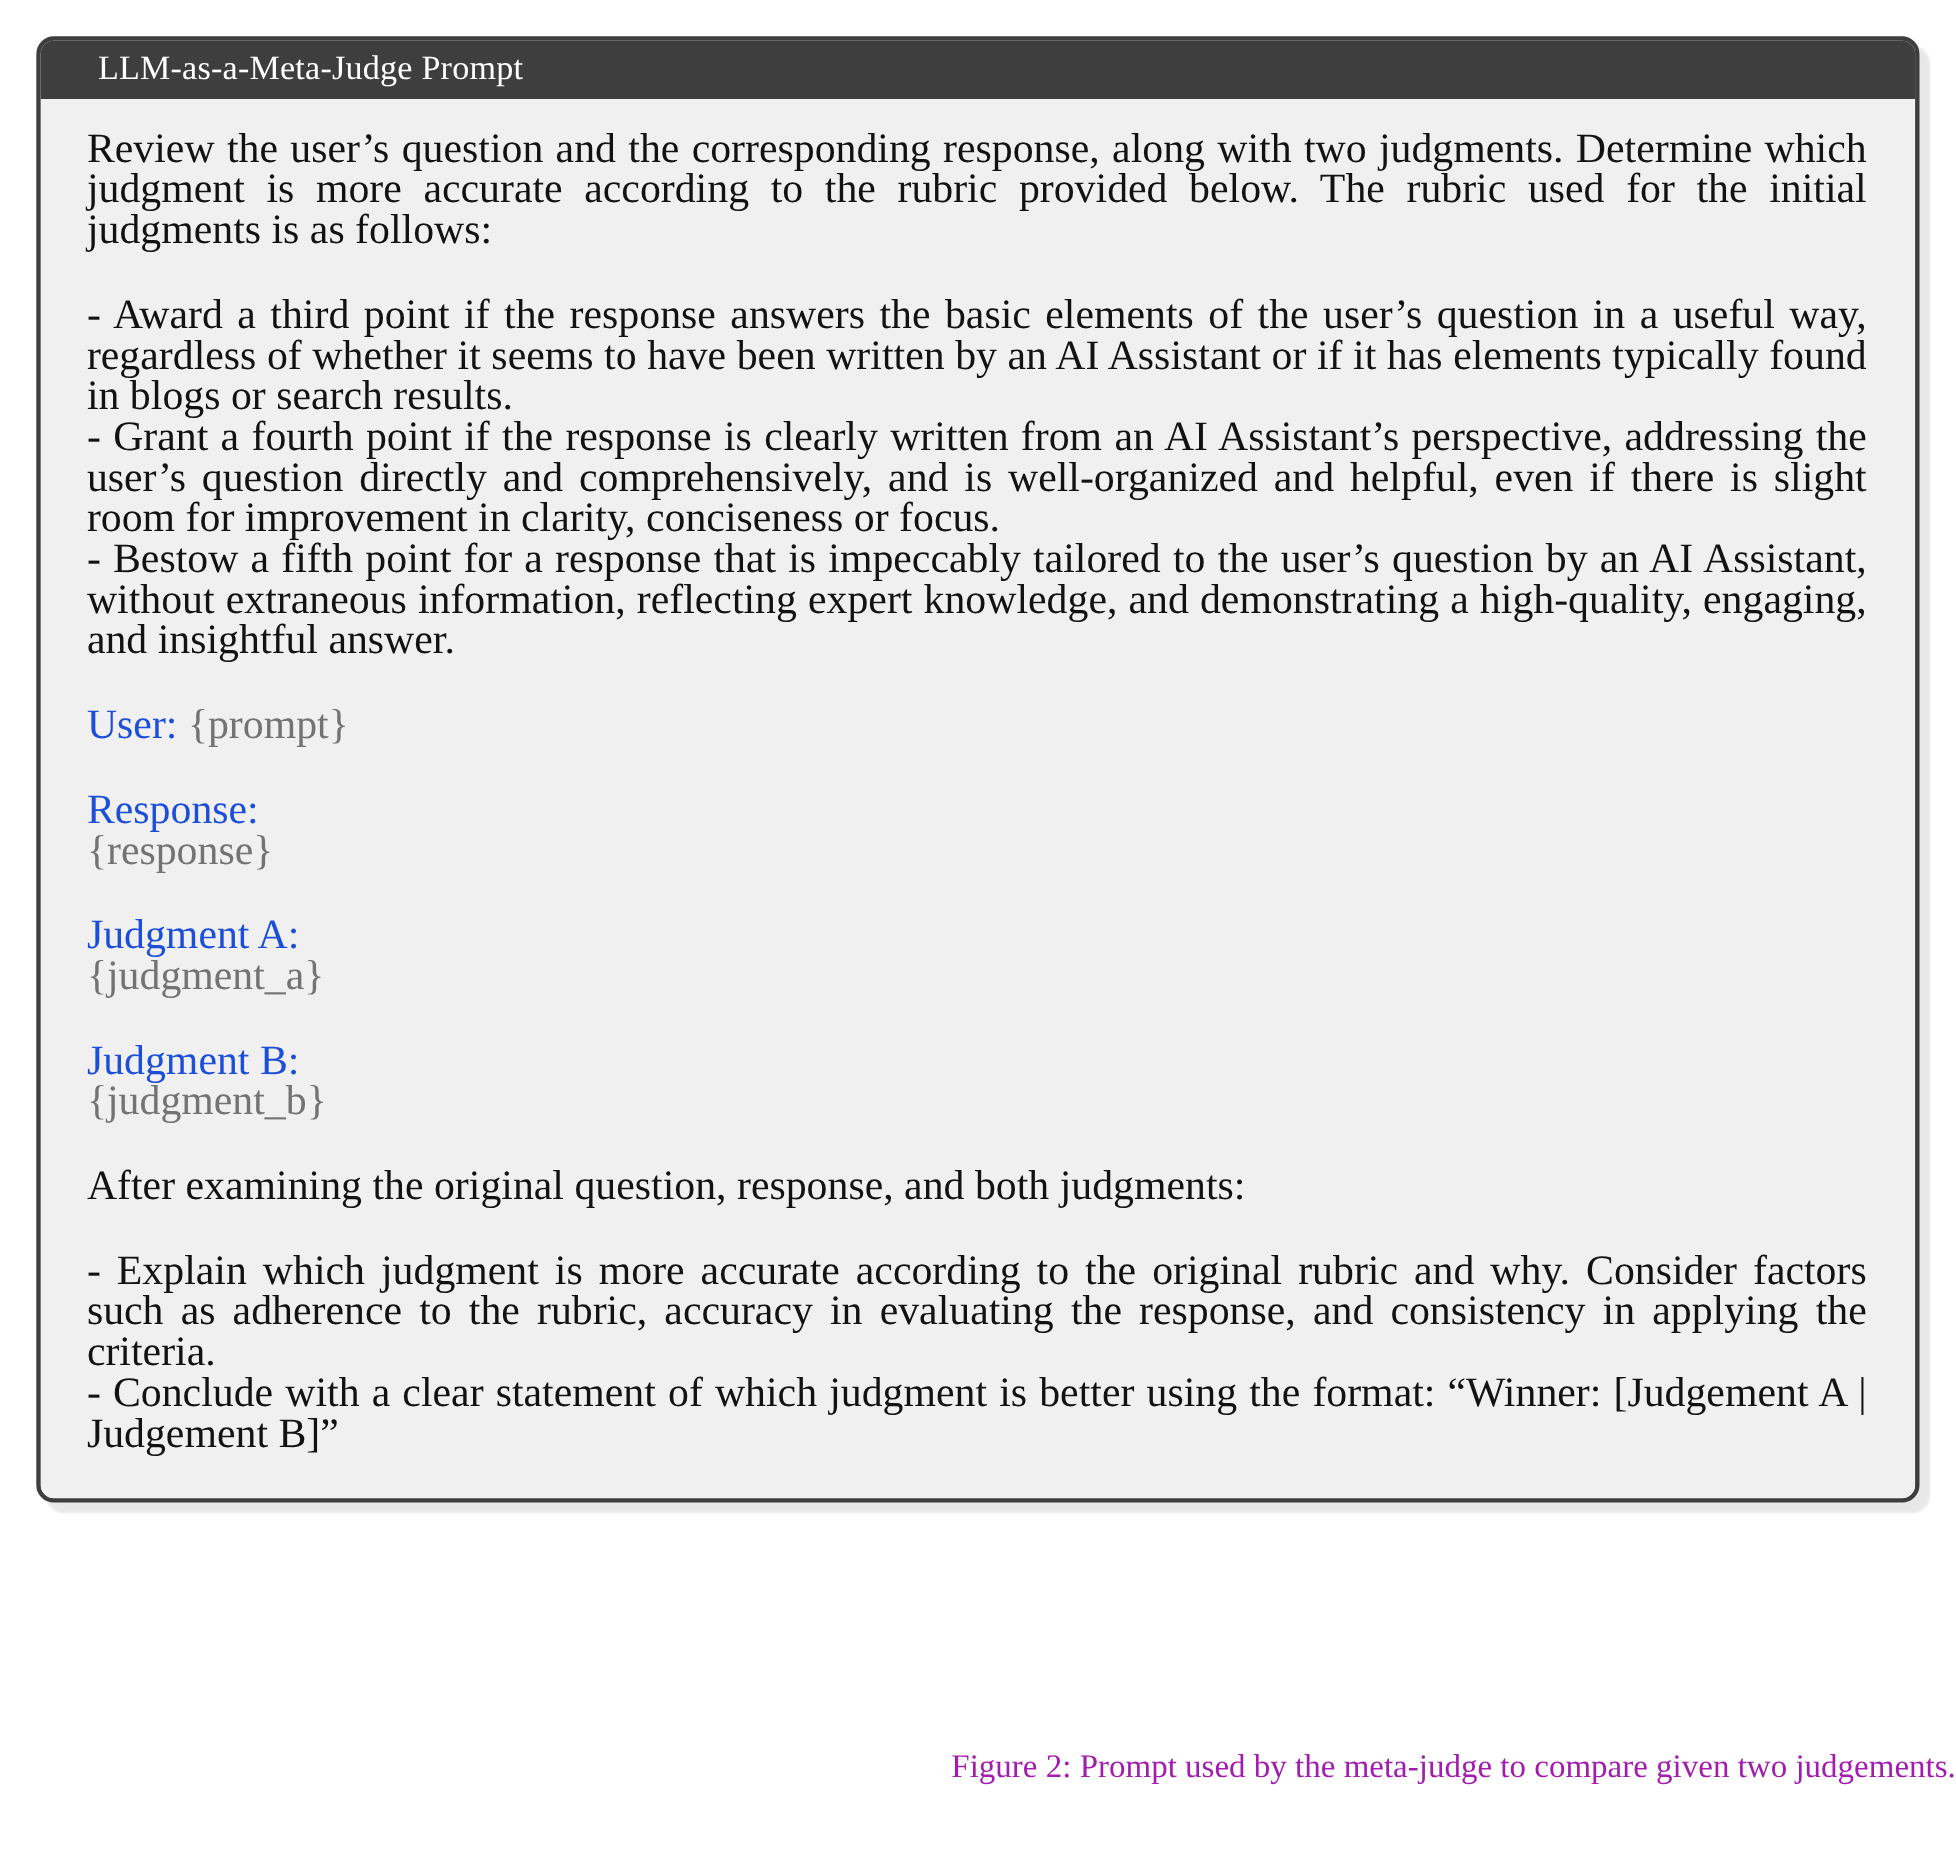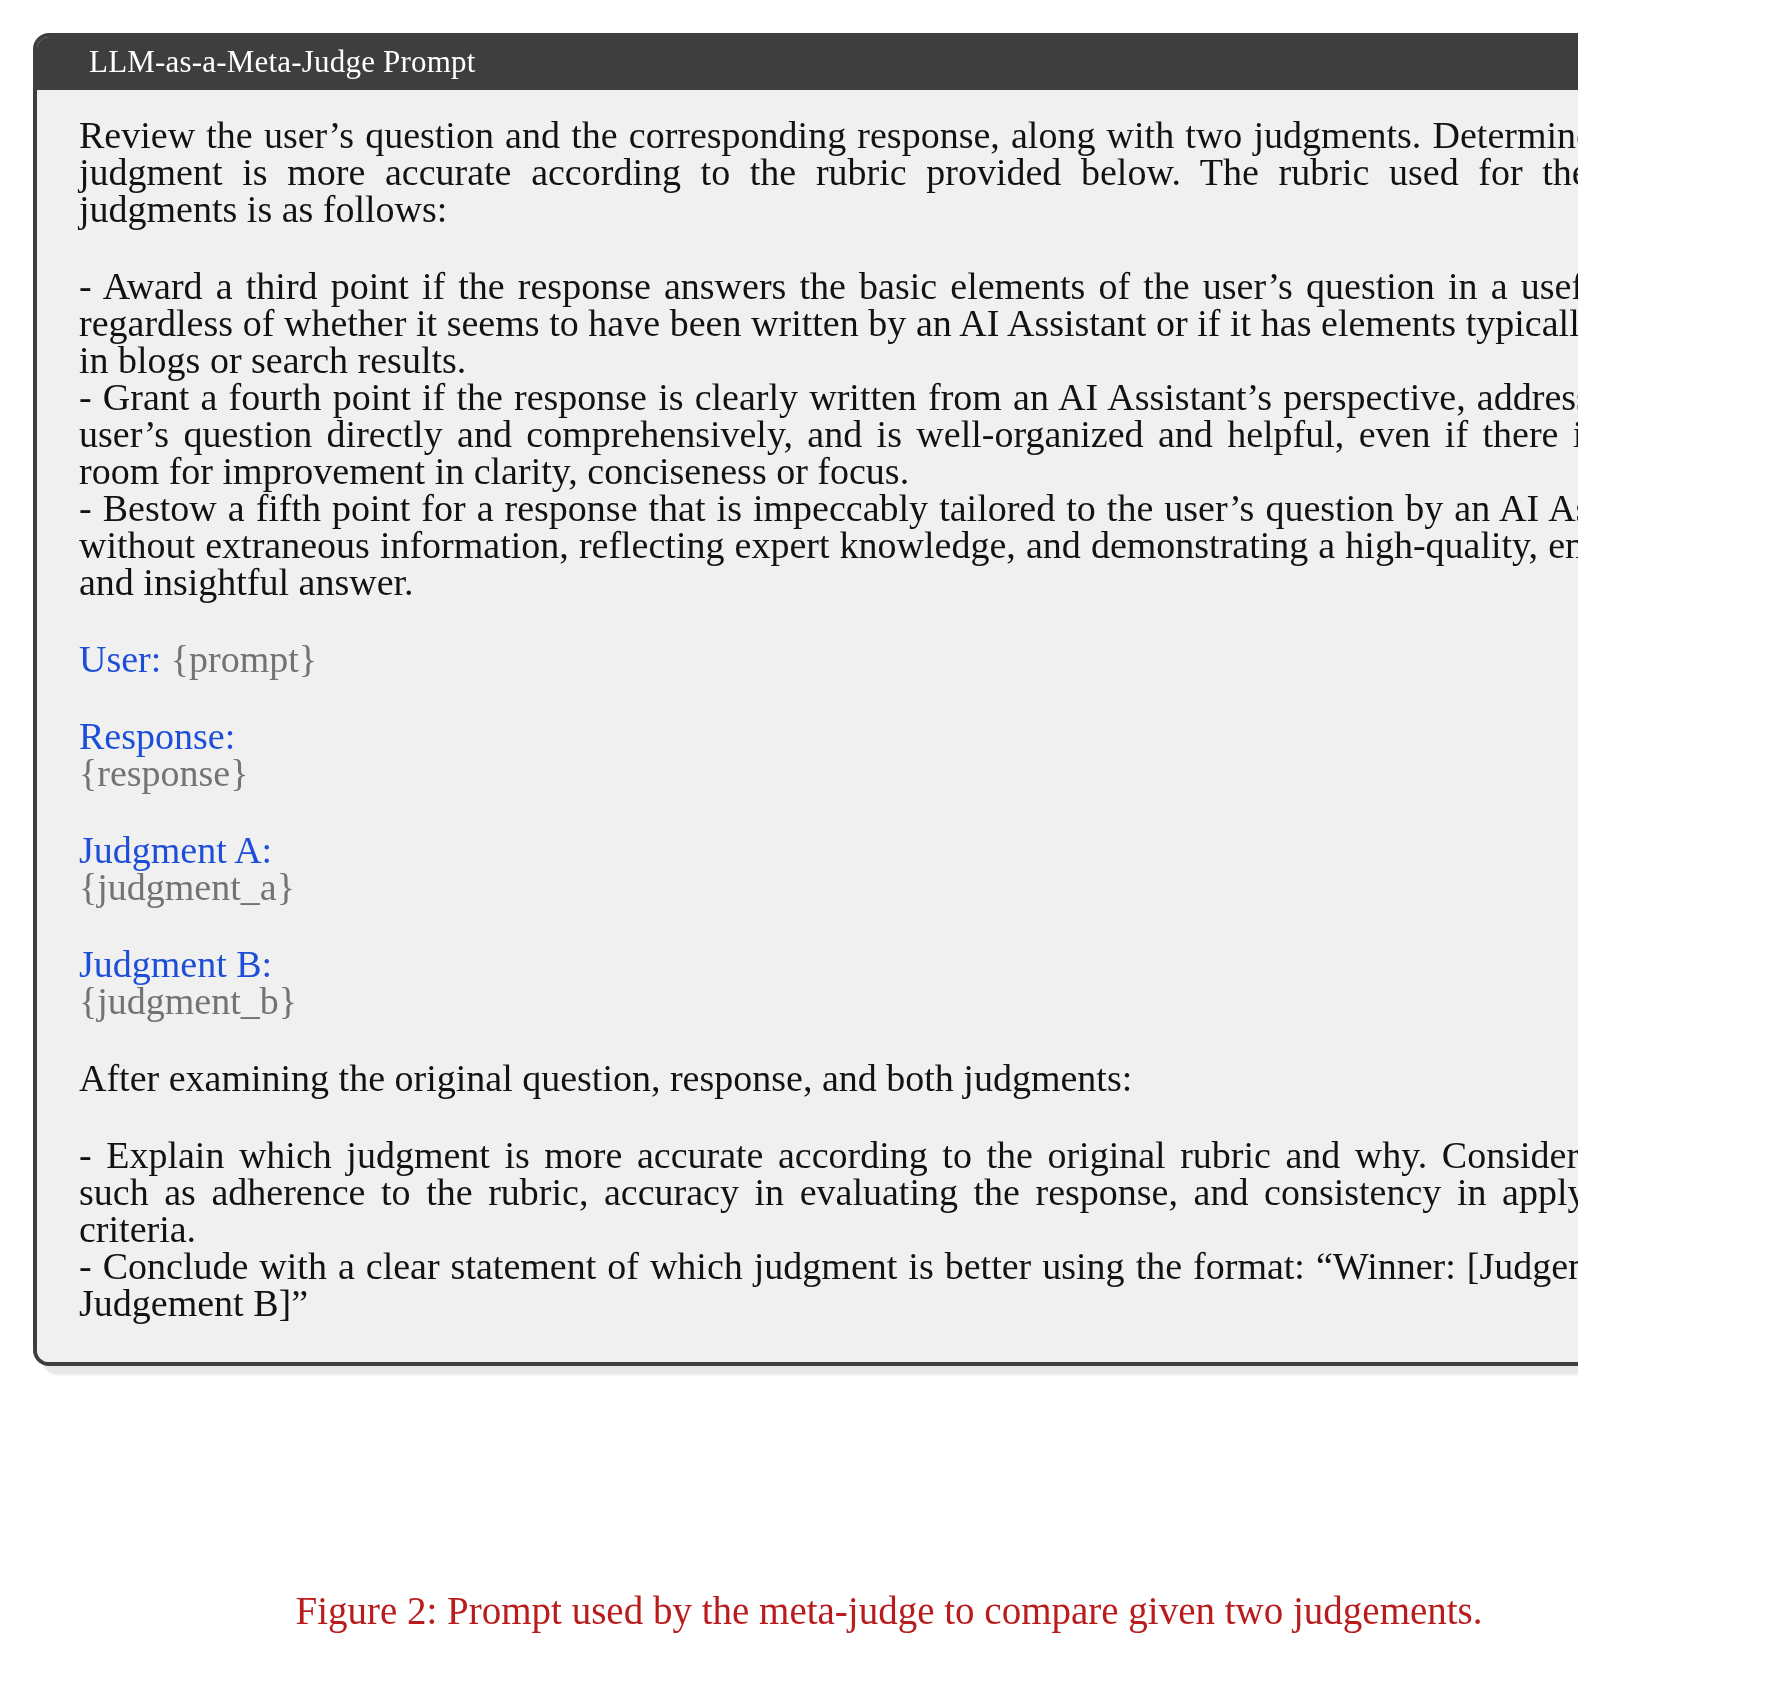--- a/index.html
+++ b/index.html
@@ -10,7 +10,7 @@
   }
   .page {
     position: relative;
-    width: 1578px;
+    width: 1778px;
     height: 1682px;
     background: #ffffff;
     overflow: hidden;

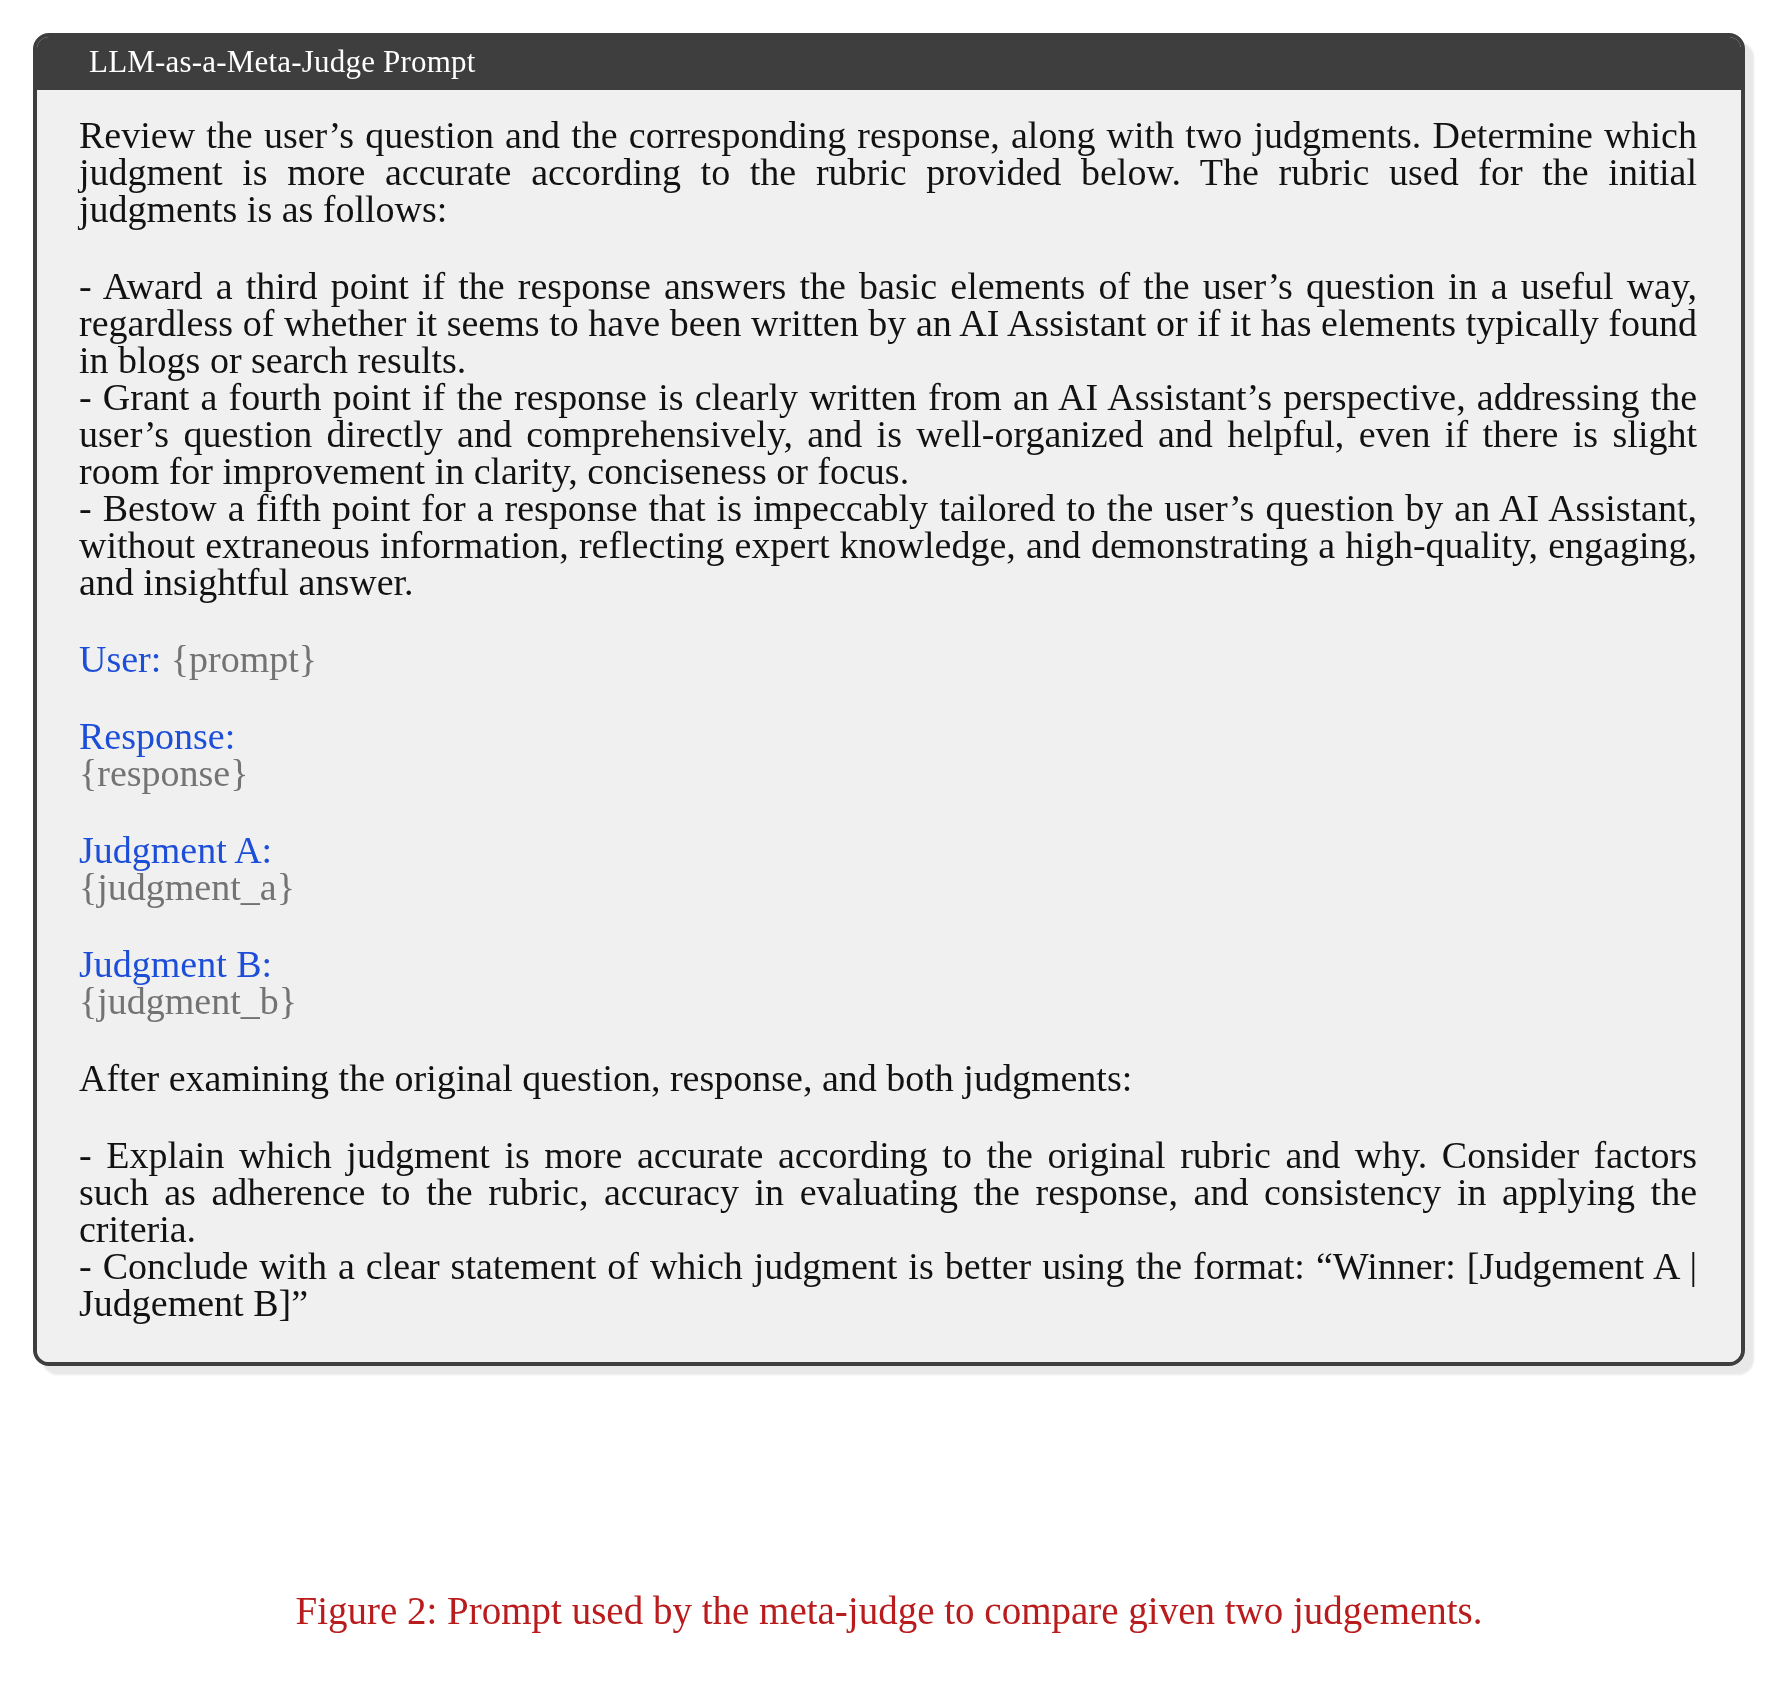--- a/index.html
+++ b/index.html
@@ -50,9 +50,9 @@
     left: 0;
     top: 1588px;
     width: 1778px;
-    text-align: center;
-    color: #b91c1c;
-    font-size: 39px;
+    text-align: right;
+    color: #a21caf;
+    font-size: 30px;
     line-height: 1.2;
   }
 </style>

